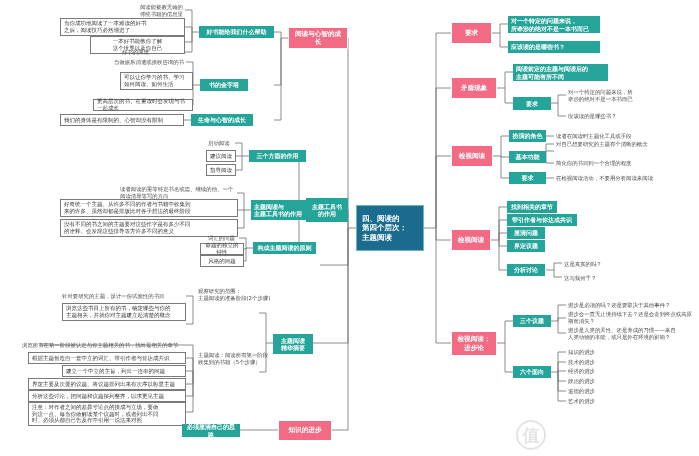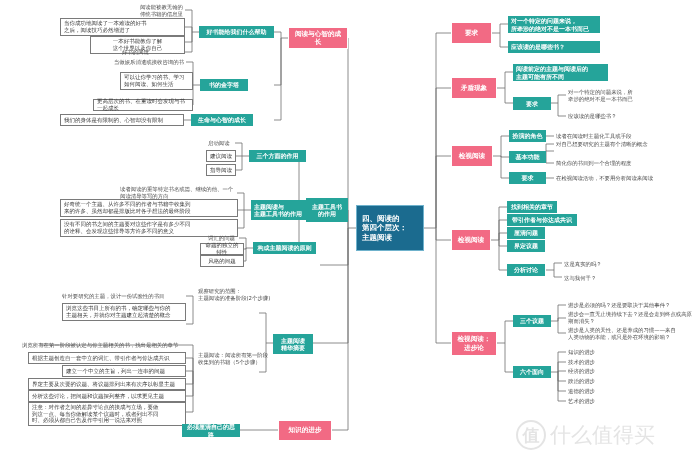--- a/index.html
+++ b/index.html
@@ -383,7 +383,6 @@
 
   <div id="watermark">
     <div class="wm-logo">值</div>
-    <div class="wm-text">什么值得买</div>
   </div>
 
 </div>

